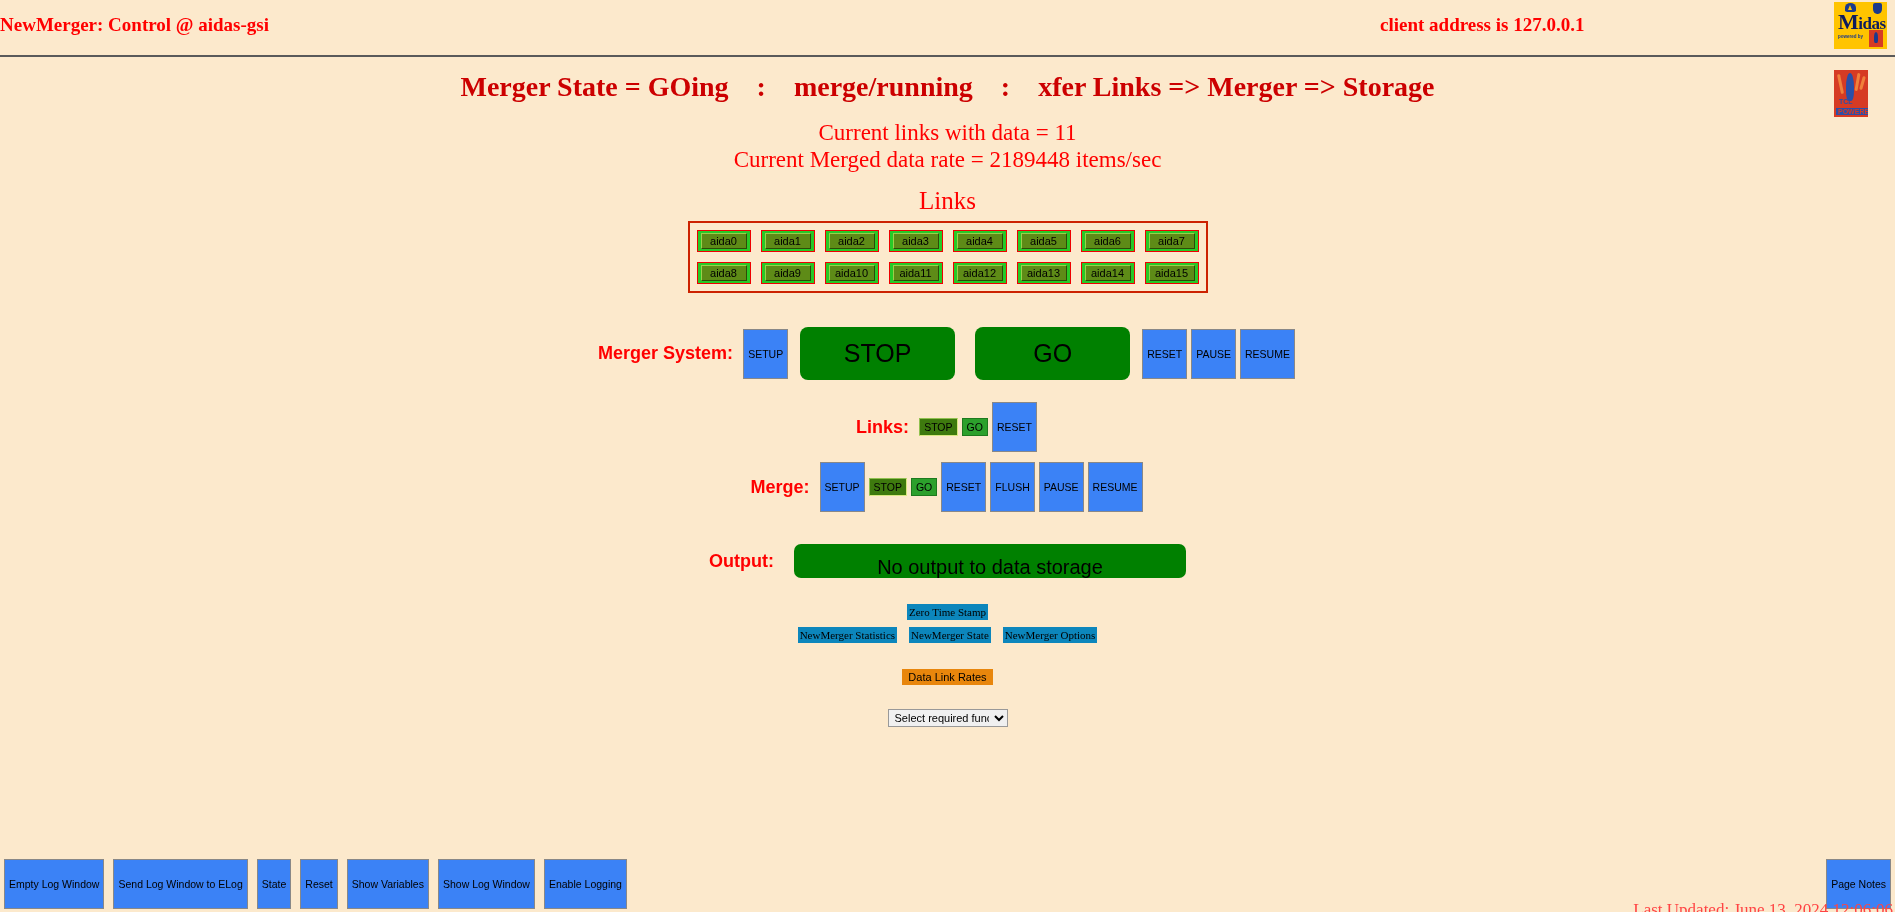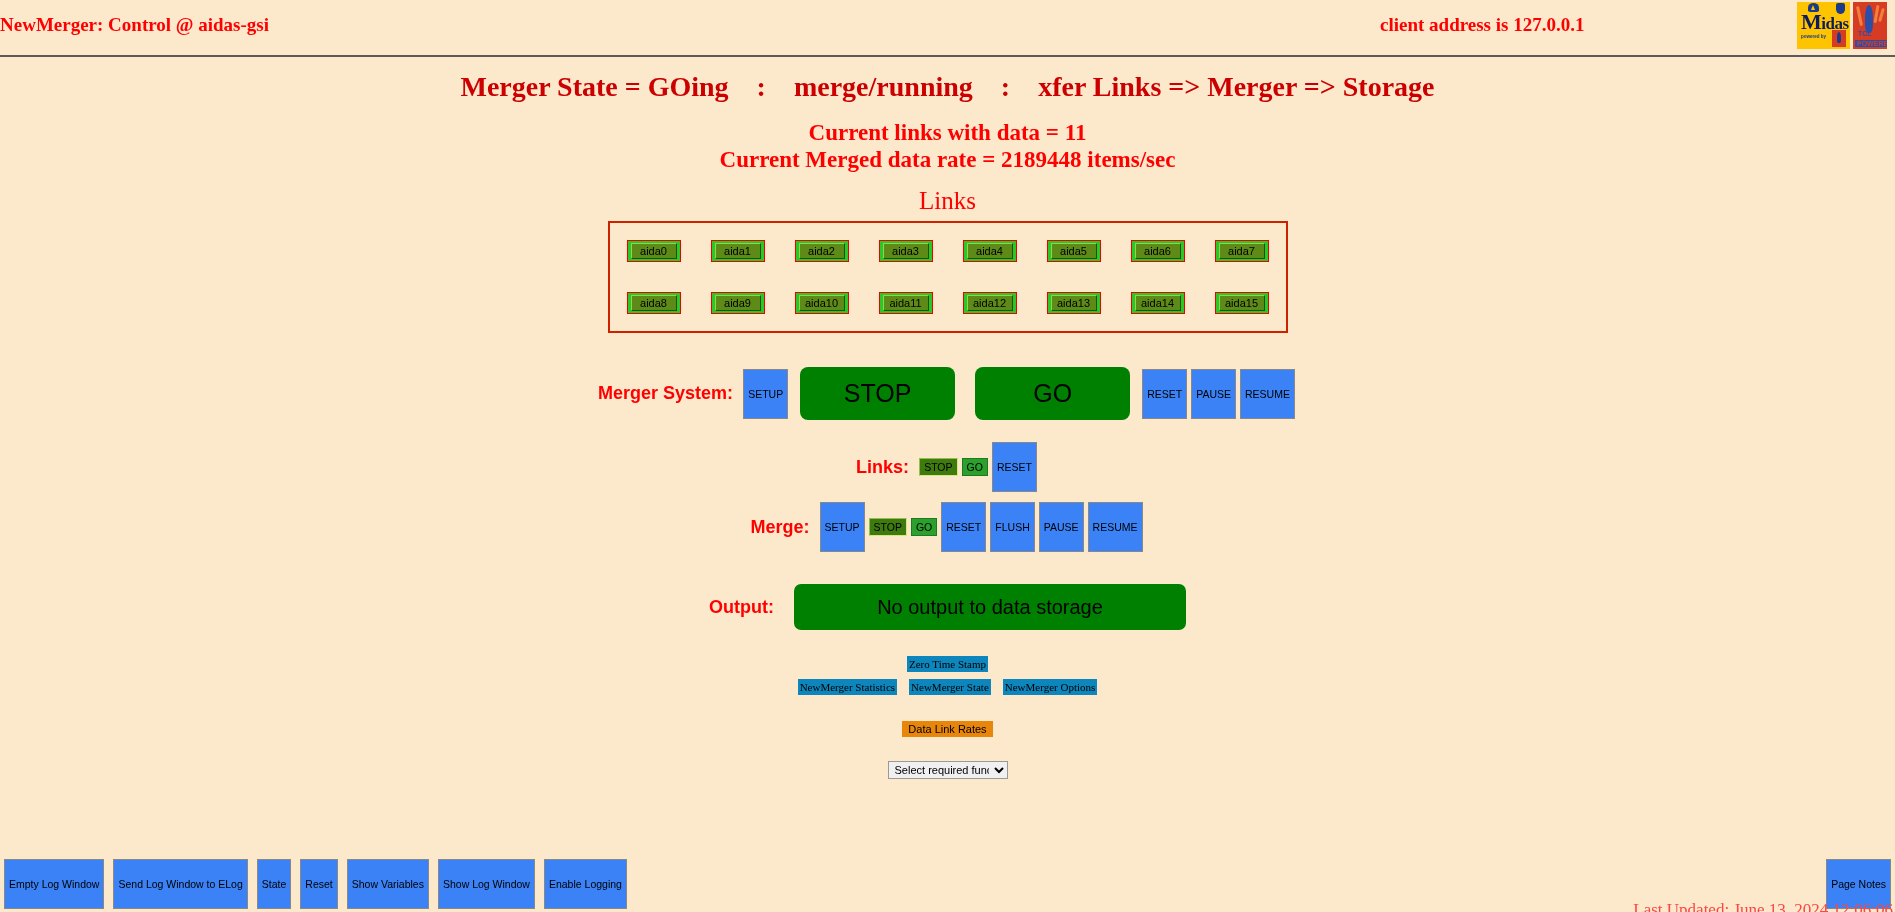--- a/index.html
+++ b/index.html
@@ -46,8 +46,9 @@
     right: 8px;
     top: 2px;
     display: flex;
-    gap: 3px;
+    gap: 21px;
     align-items: flex-start;
+    flex-direction: column;
   }
   .logo-midas {
     width: 53px;

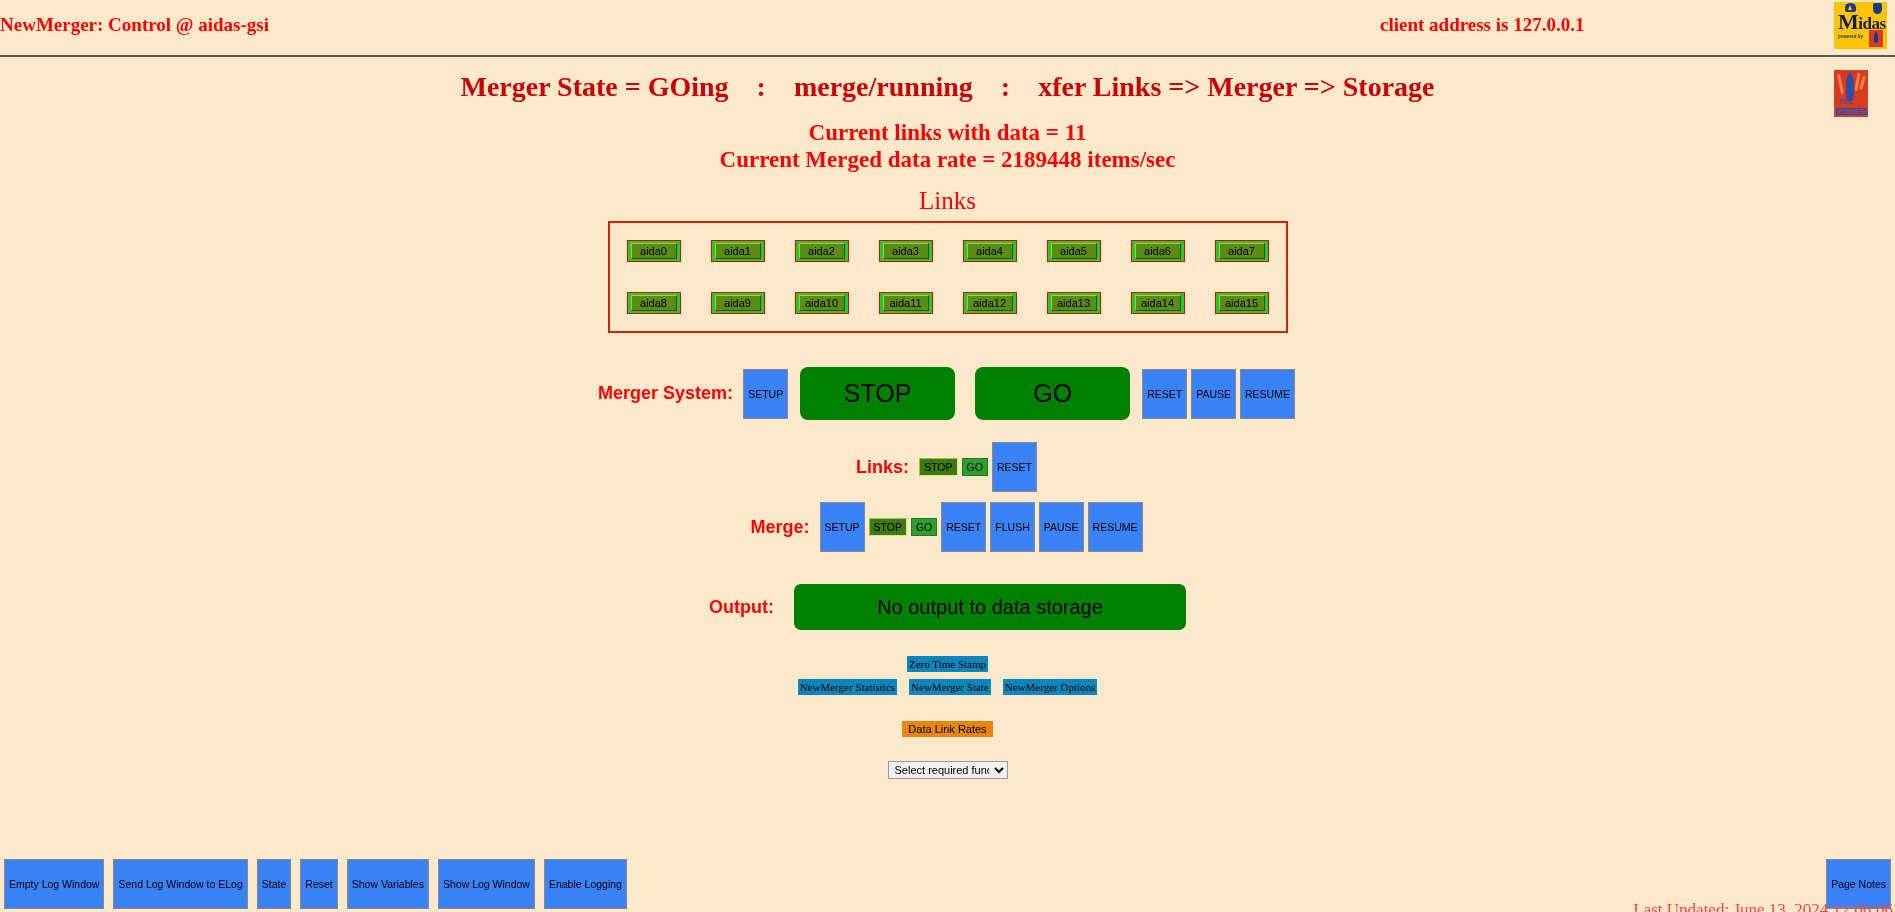--- a/index.html
+++ b/index.html
@@ -175,7 +175,7 @@
     text-align: center;
     color: #FF0000;
     font-family: "Liberation Serif", serif;
-    font-weight: bold;
+    font-weight: normal;
     font-size: 23px;
     line-height: 1.18;
     margin-top: 16px;

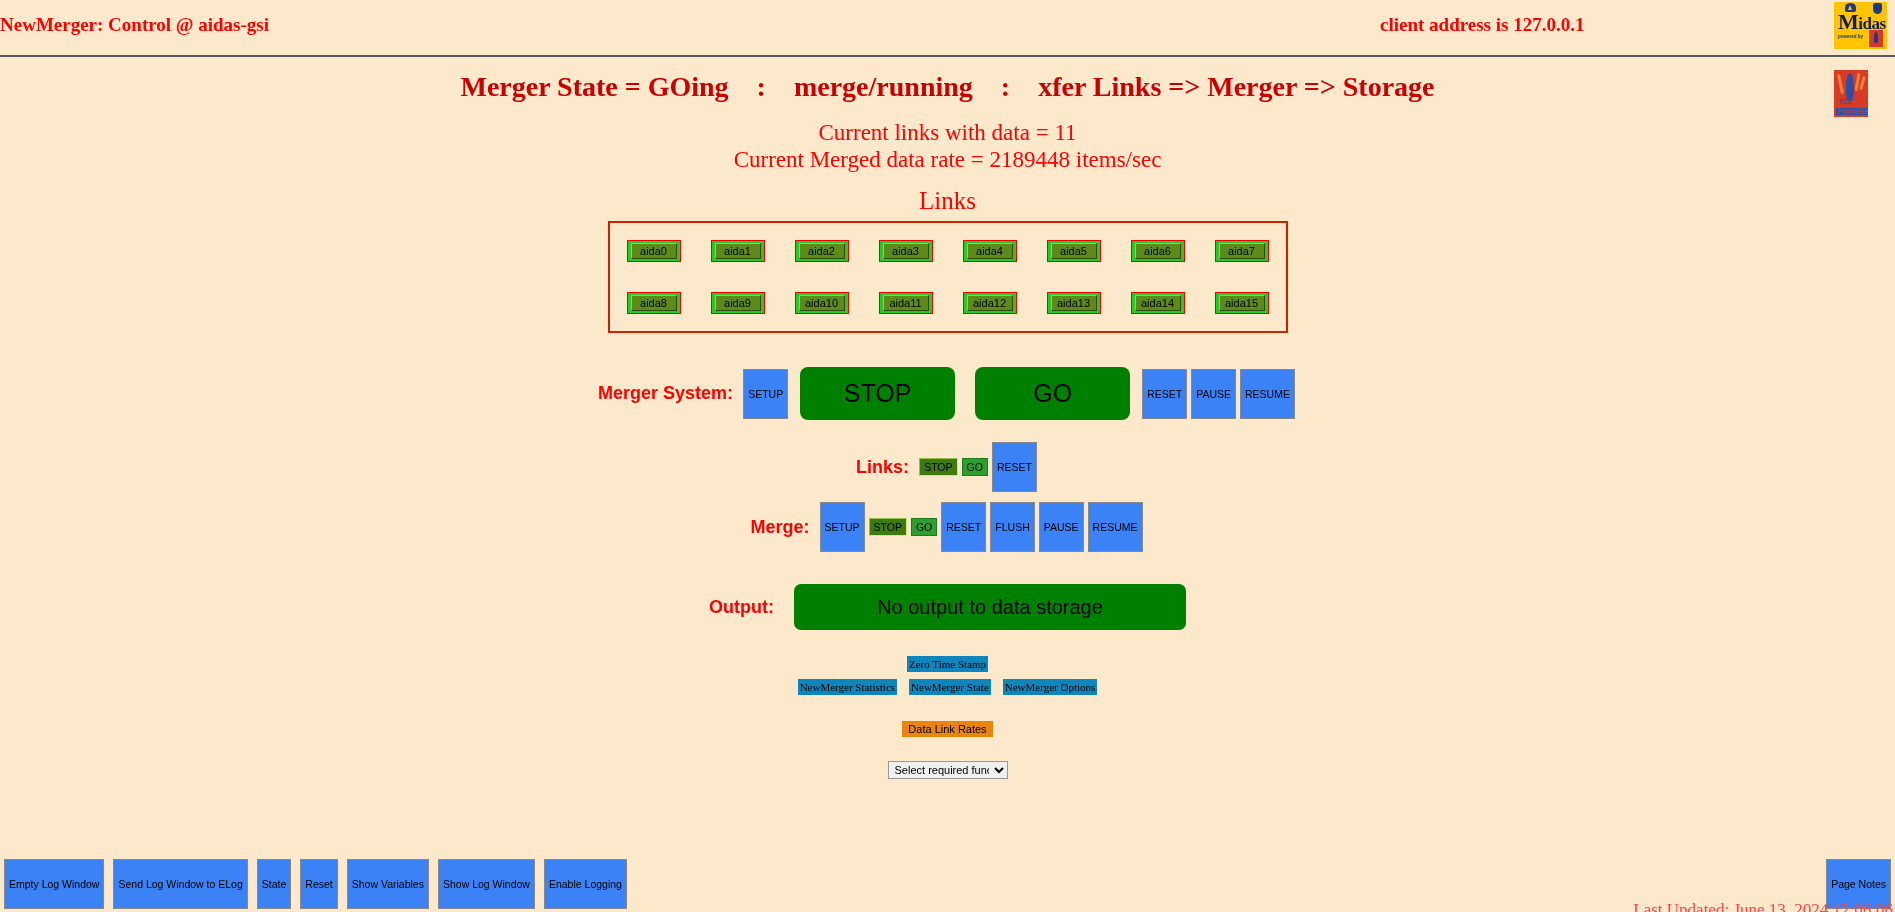--- a/index.html
+++ b/index.html
@@ -205,7 +205,7 @@
     border: 1px solid #EE0000;
     background: #27C927;
     padding: 2px 3px;
-    margin: 15px;
+    margin: 5px;
     display: flex;
     align-items: flex-end;
     justify-content: center;

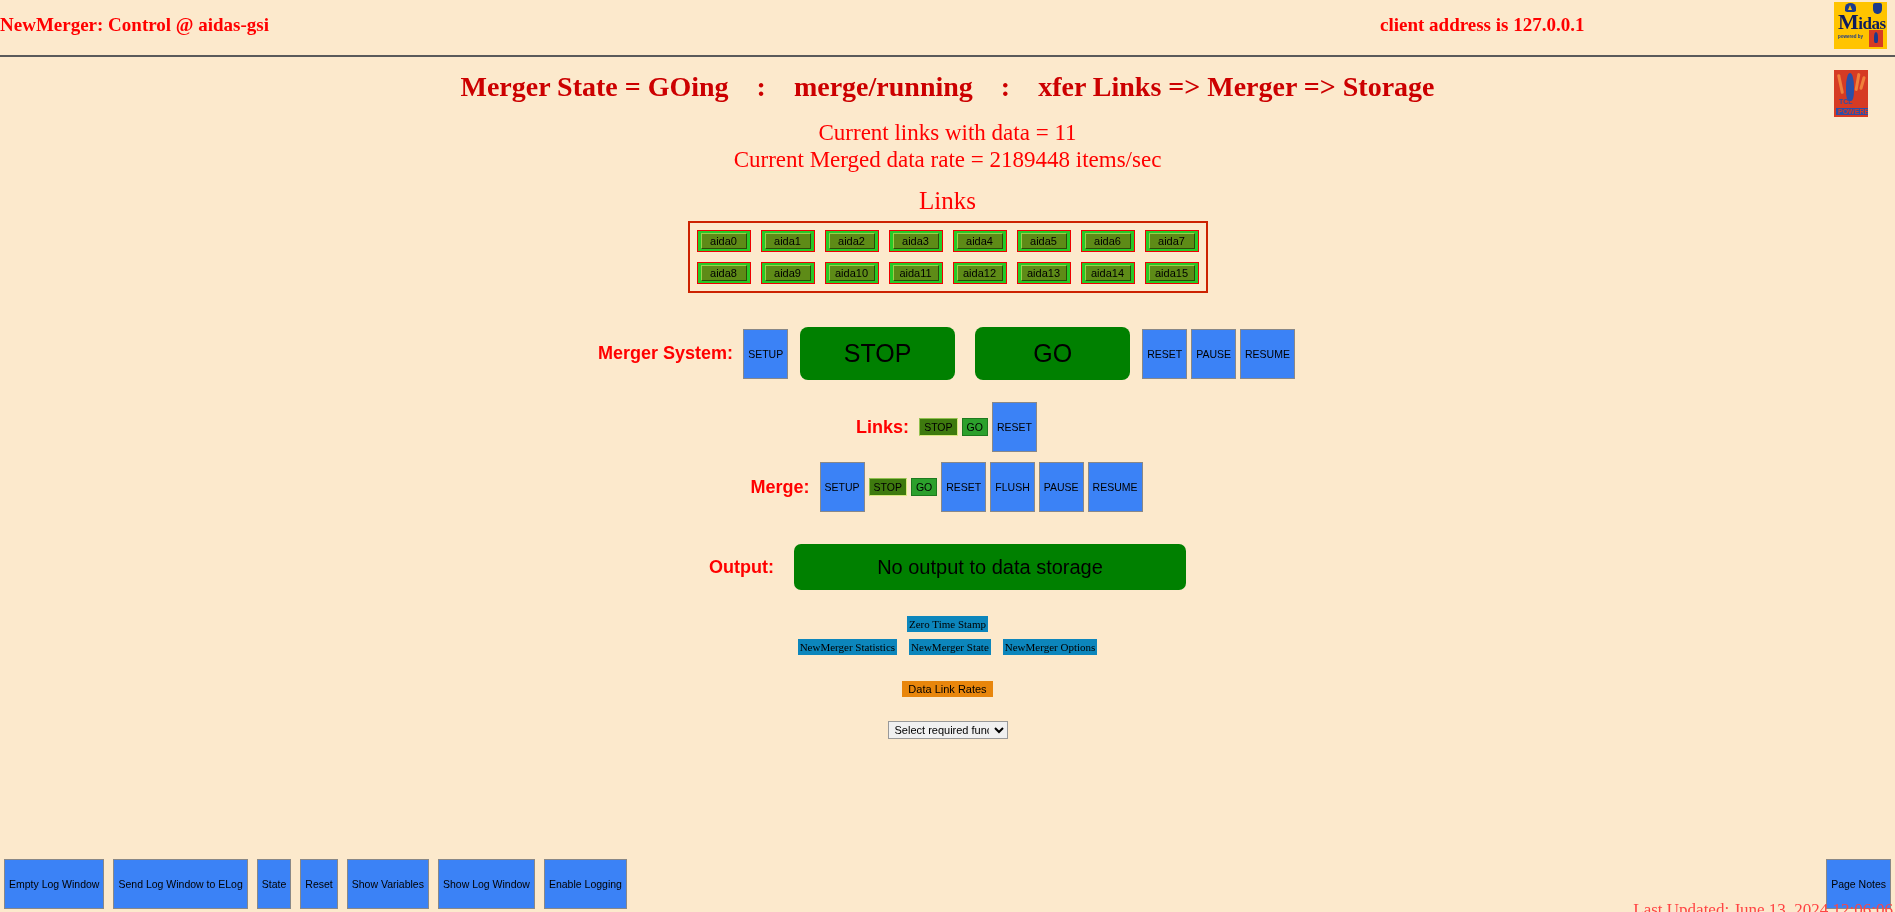--- a/index.html
+++ b/index.html
@@ -313,7 +313,7 @@
     font-family: "Liberation Sans", sans-serif;
     font-size: 20px;
     width: 392px;
-    height: 46px;
+    height: 34px;
     line-height: 46px;
     text-align: center;
     margin-left: 12px;

